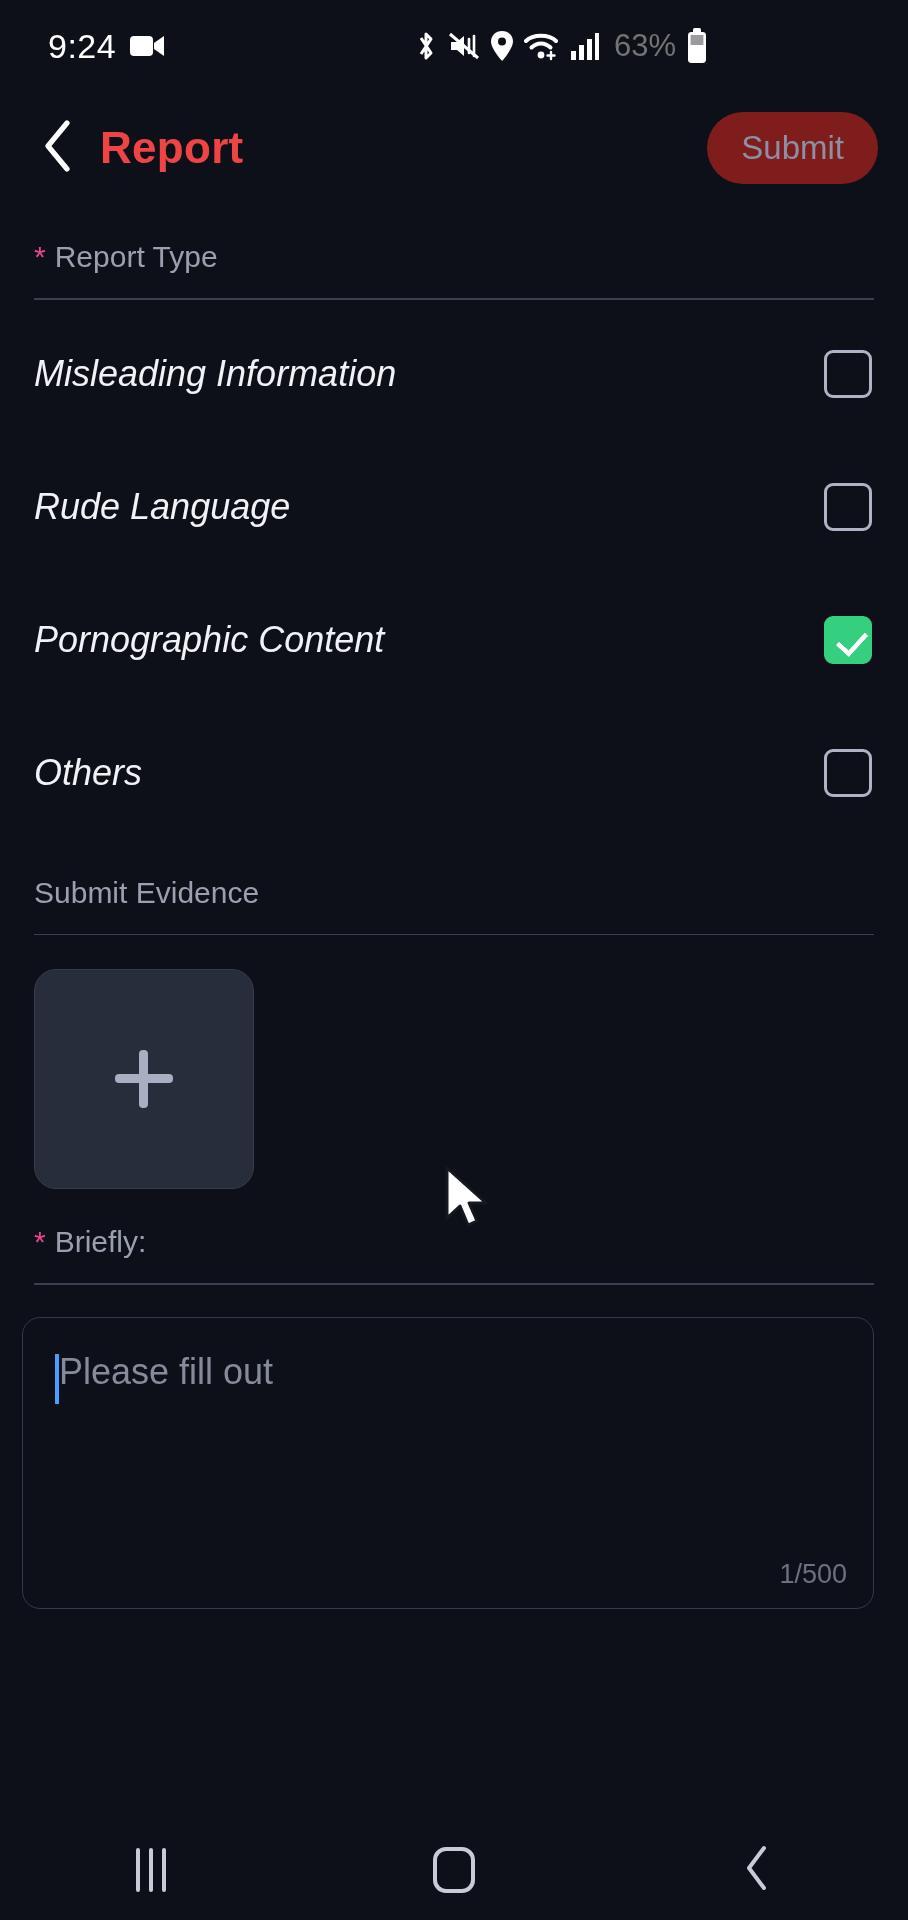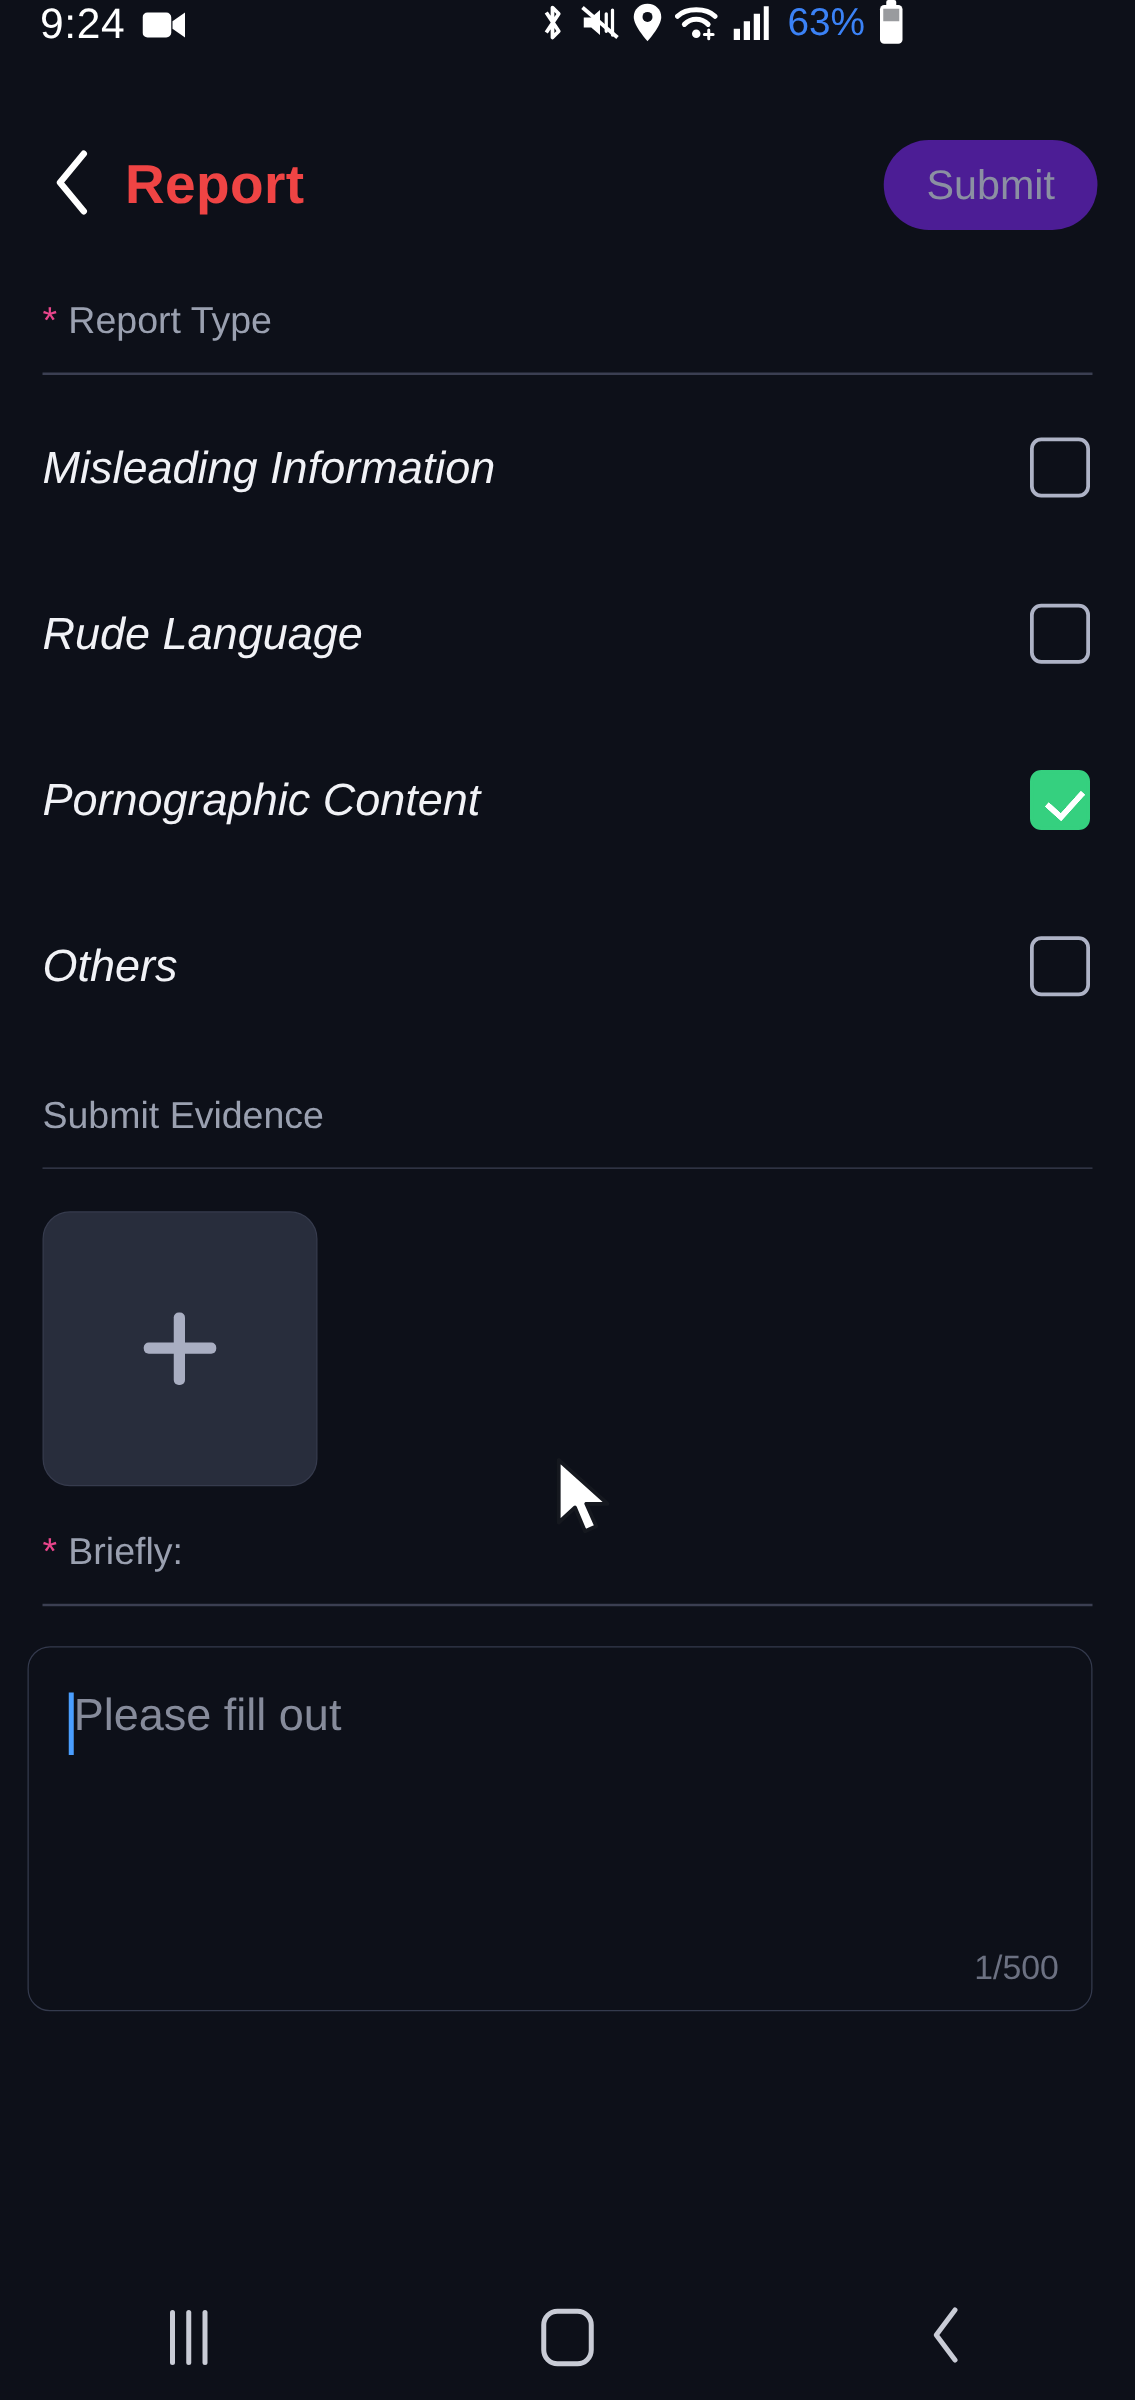--- a/index.html
+++ b/index.html
@@ -19,8 +19,8 @@
   
   .statusbar {
     position:absolute; top:0; left:0; width:764px; height:92px;
-    display:flex; align-items:flex-start; justify-content:space-between;
-    padding:0 32px;
+    display:flex; align-items:center; justify-content:space-between;
+    padding:0 48px;
   }
   .sb-left { display:flex; align-items:center; gap:14px; }
   .sb-time { font-size:34px; font-weight:500; color:#ffffff; letter-spacing:0.5px; }

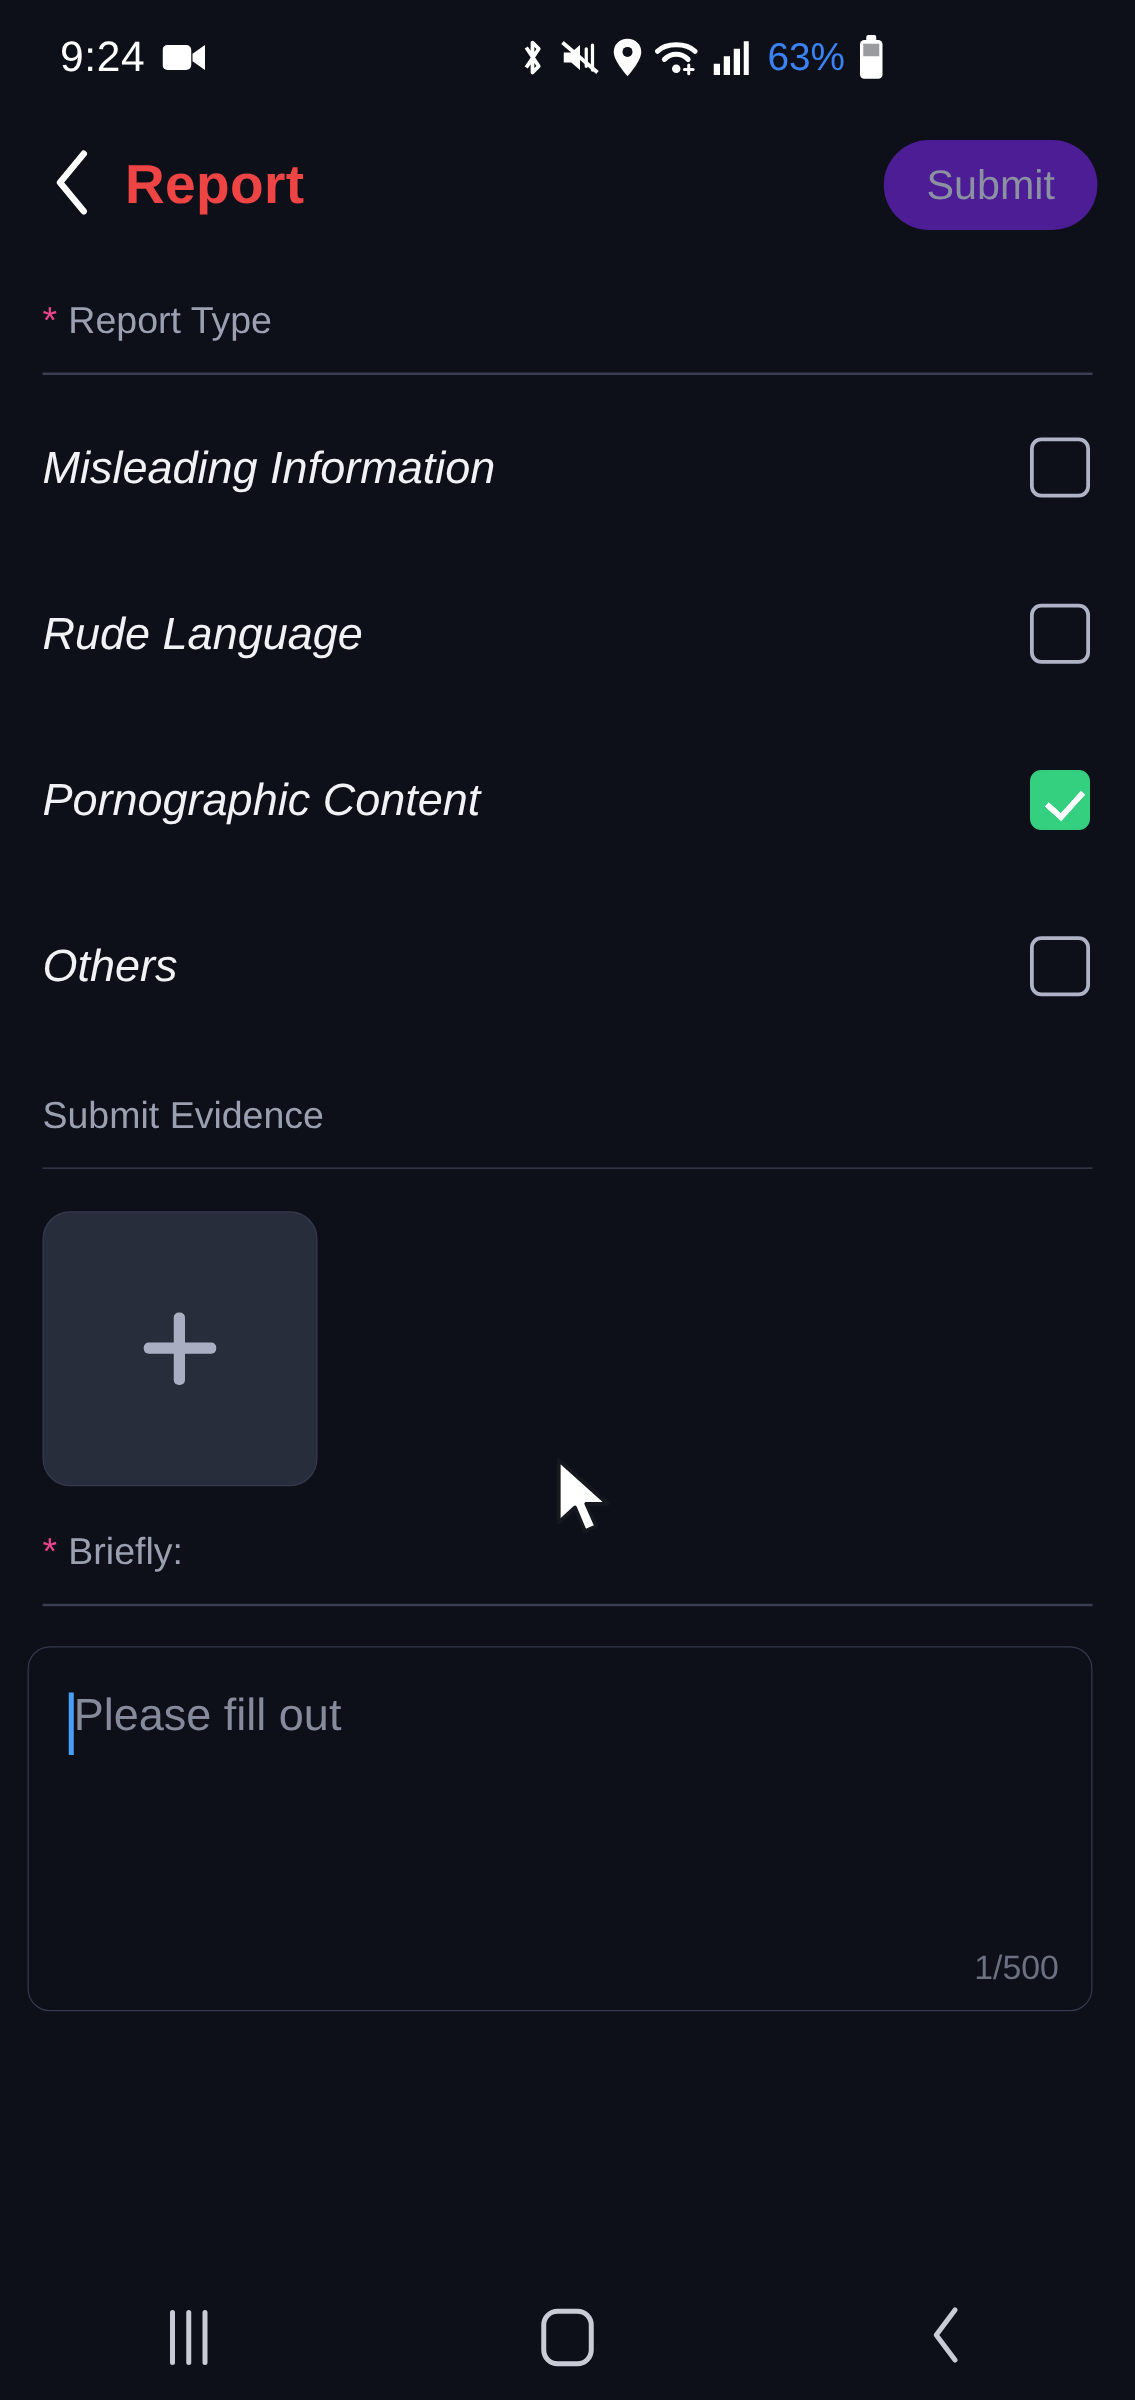--- a/index.html
+++ b/index.html
@@ -25,7 +25,7 @@
   .sb-left { display:flex; align-items:center; gap:14px; }
   .sb-time { font-size:34px; font-weight:500; color:#ffffff; letter-spacing:0.5px; }
   .sb-right { display:flex; align-items:center; gap:10px; margin-right:8px;}
-  .sb-batt-text { font-size:31px; font-weight:500; color:#3b82f6; margin-left:4px;}
+  .sb-batt-text { font-size:31px; font-weight:500; color:#737373; margin-left:4px;}
   .ico { display:block; }
 
   

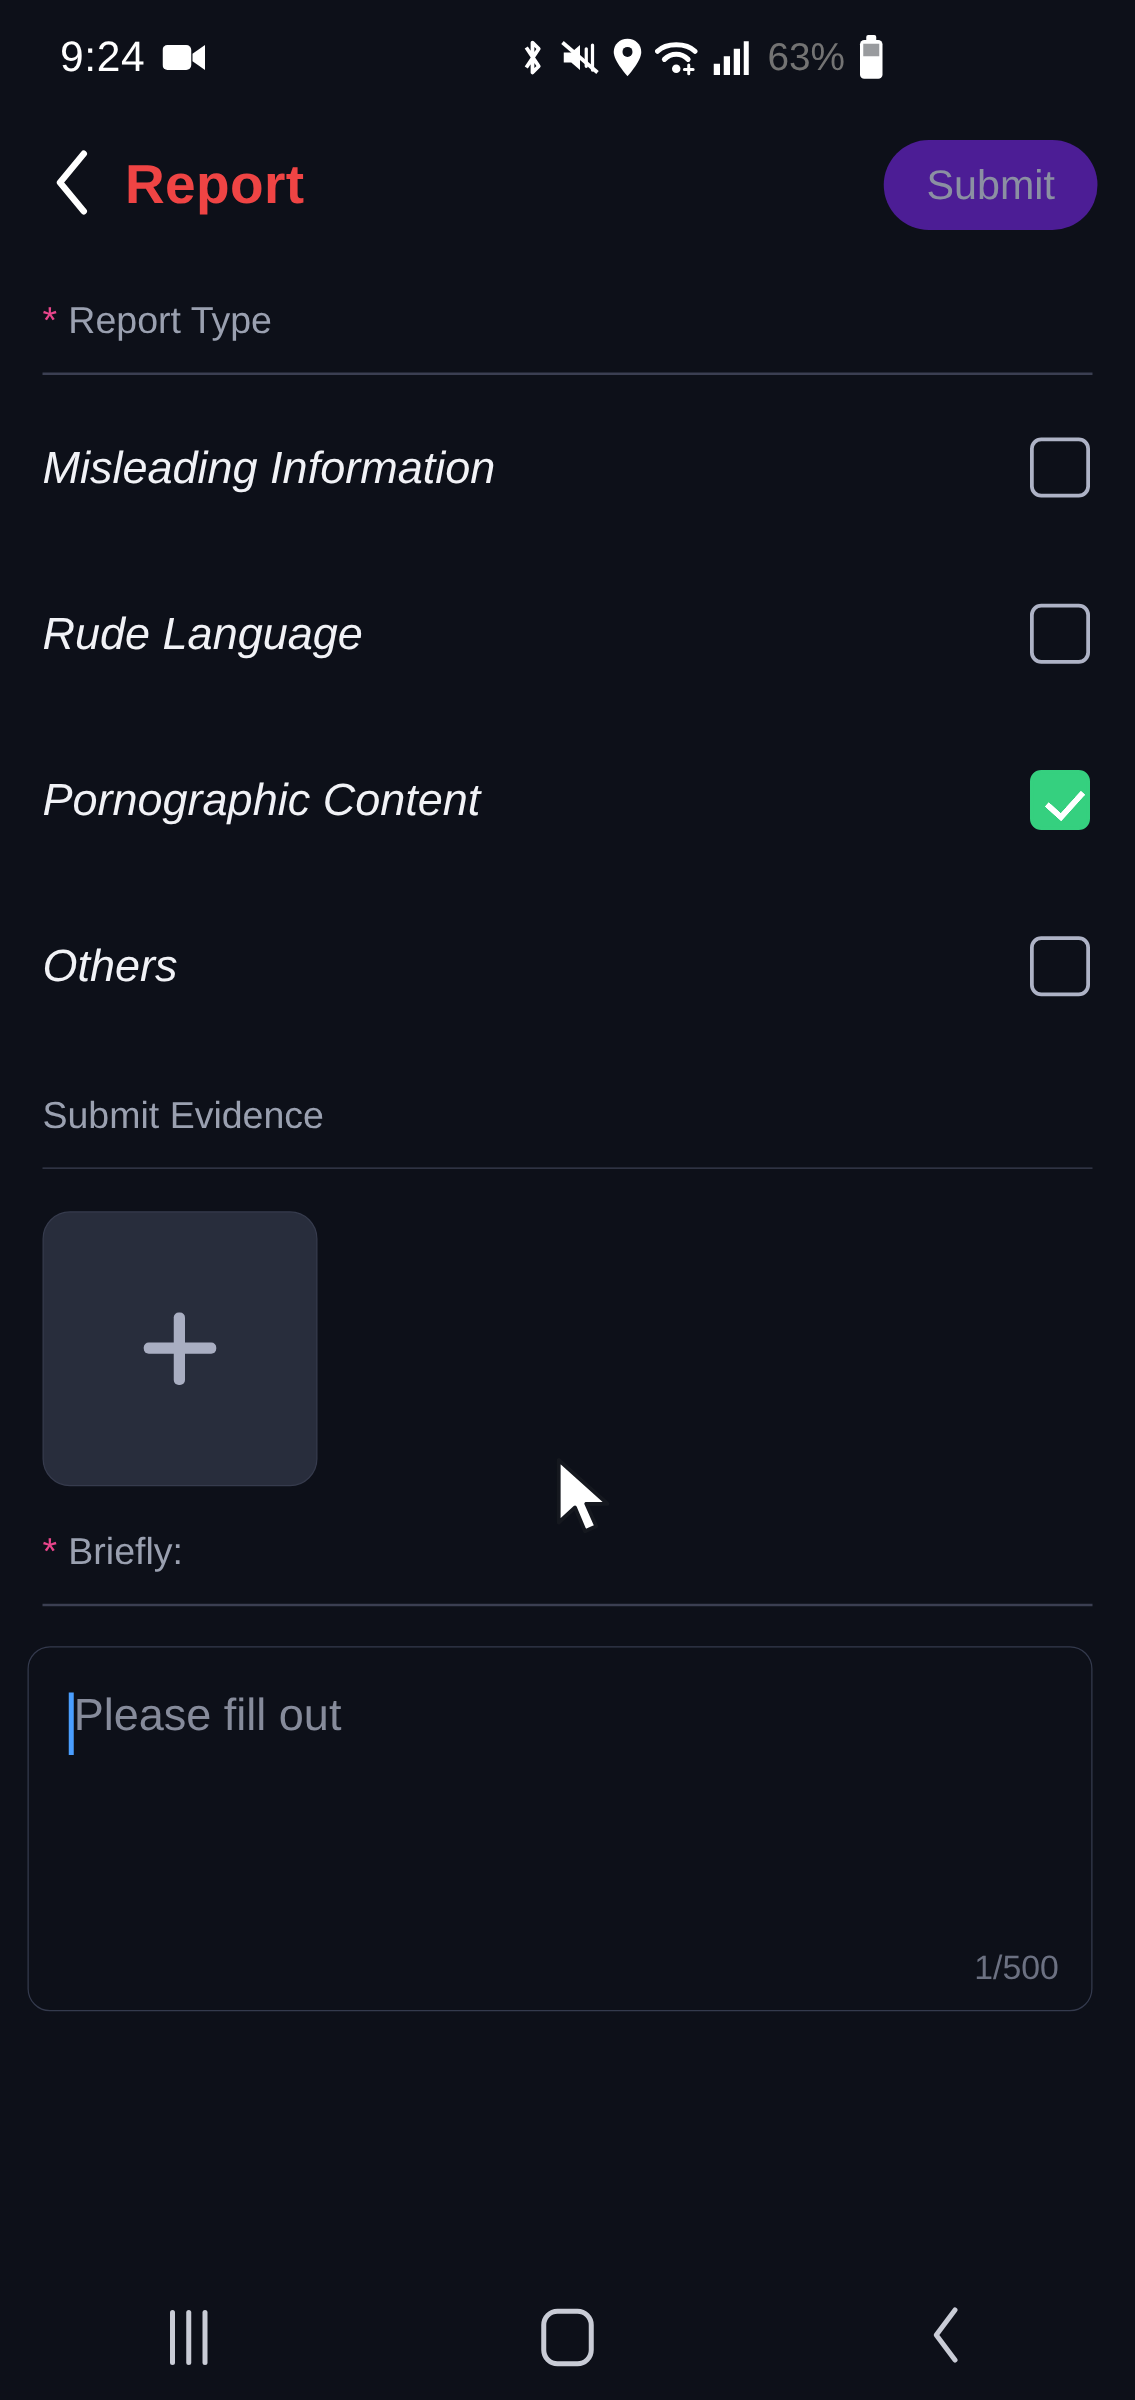--- a/index.html
+++ b/index.html
@@ -43,7 +43,7 @@
   }
   .submit-btn {
     margin-left:auto;
-    background:#4c1d95;
+    background:#7f1d1d;
     color:#8b90a2;
     border:none;
     border-radius:46px;

